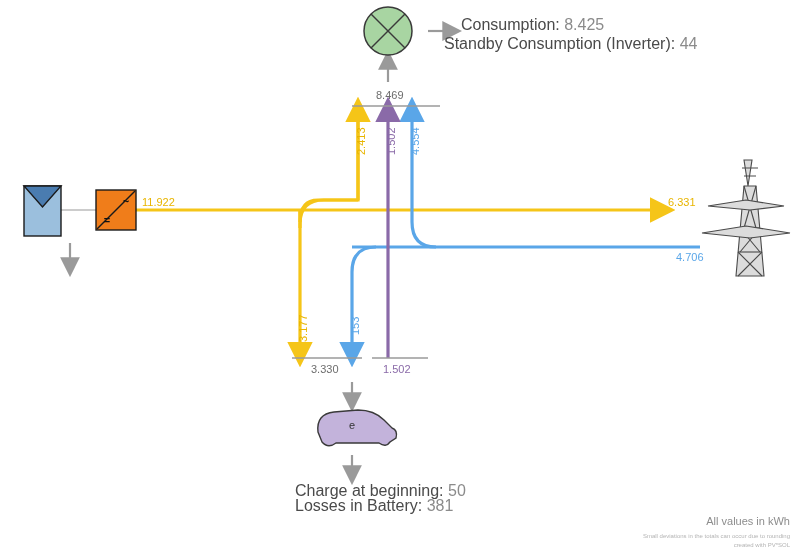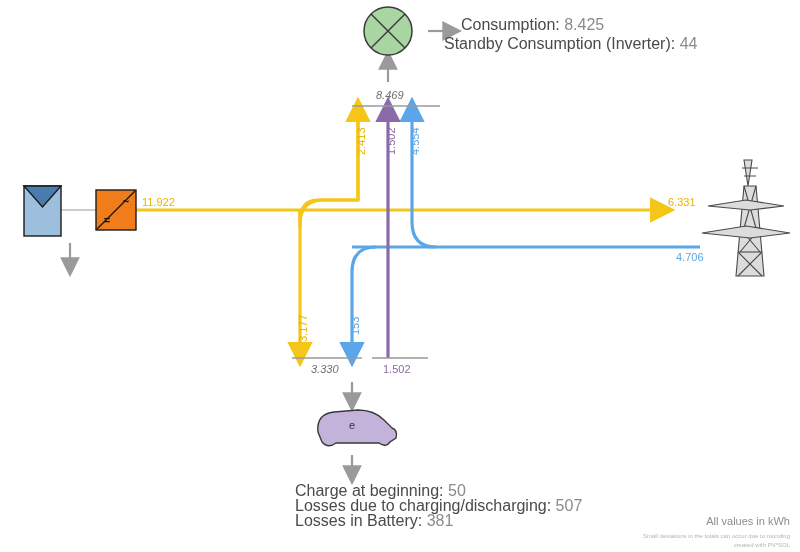--- a/index.html
+++ b/index.html
@@ -34,7 +34,7 @@
     line-height: 14px;
     white-space: nowrap;
   }
-  .lbl.gray { color: #6d6d6d; font-style: italic; }
+  .lbl.gray { color: #6d6d6d; }
   .lbl.yellow { color: #e8b500; }
   .lbl.blue { color: #5aa6e8; }
   .lbl.purple { color: #8a6aa8; }

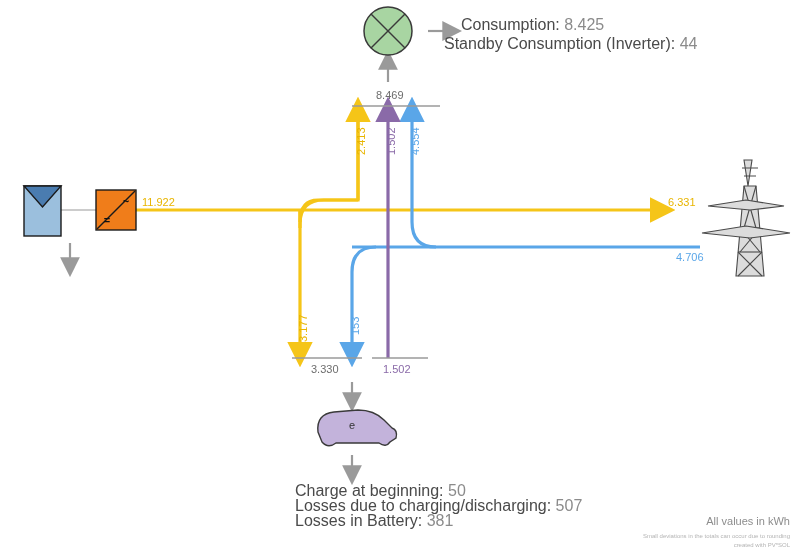--- a/index.html
+++ b/index.html
@@ -188,9 +188,6 @@
       <span>Charge at beginning</span><span>: </span><span class="v">50</span>
     </div>
     <div class="infoline">
-      <span>Losses due to charging/discharging</span><span>: </span><span class="v">507</span>
-    </div>
-    <div class="infoline">
       <span>Losses in Battery</span><span>: </span><span class="v">381</span>
     </div>
   </div>

